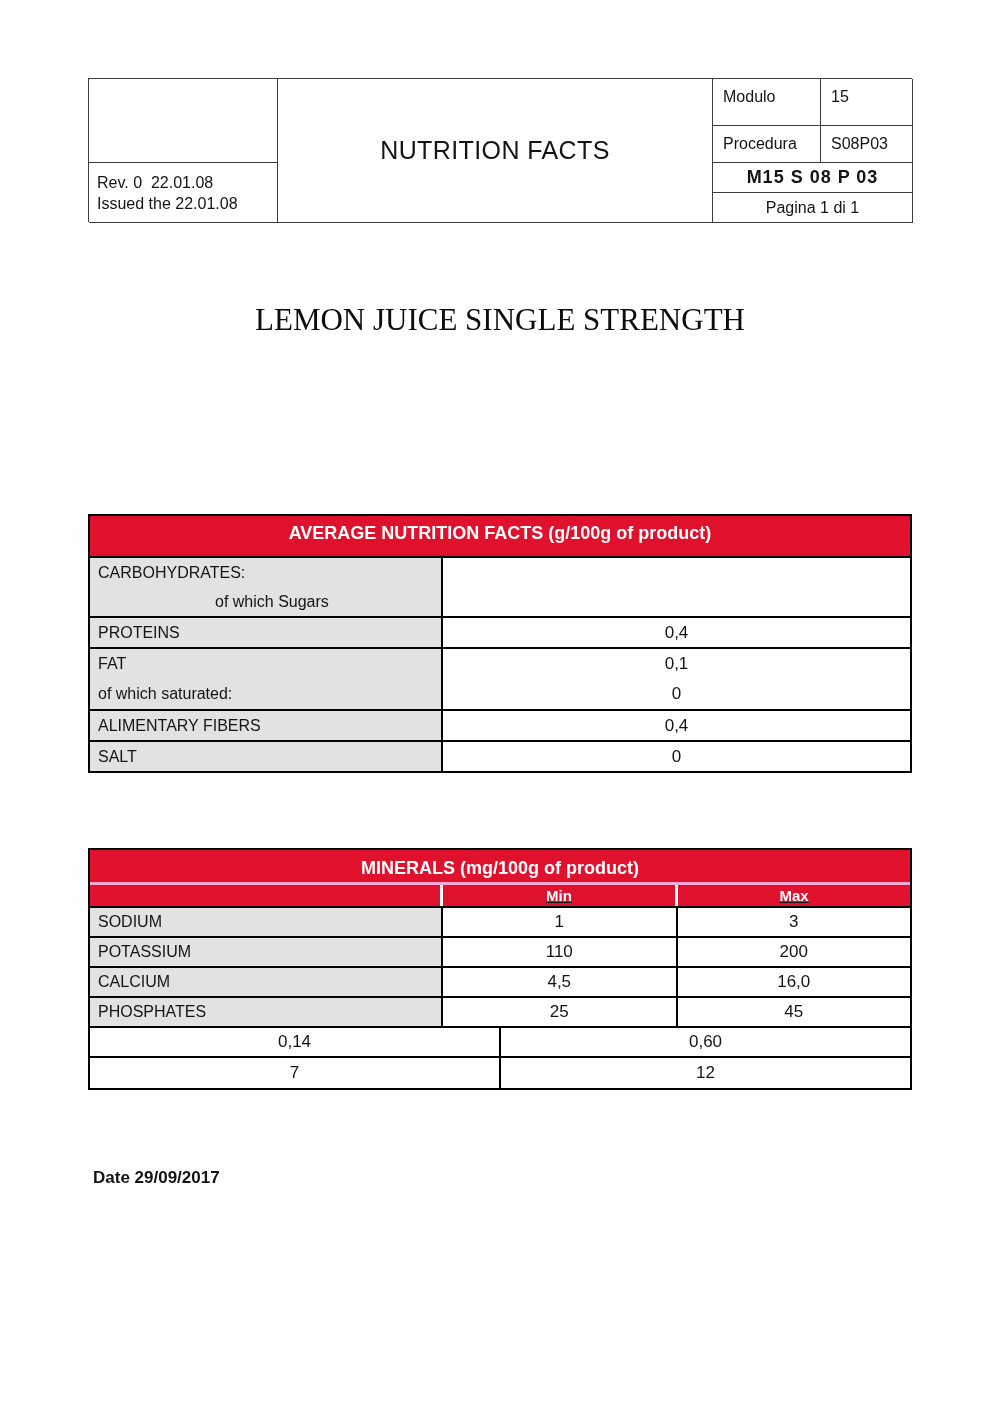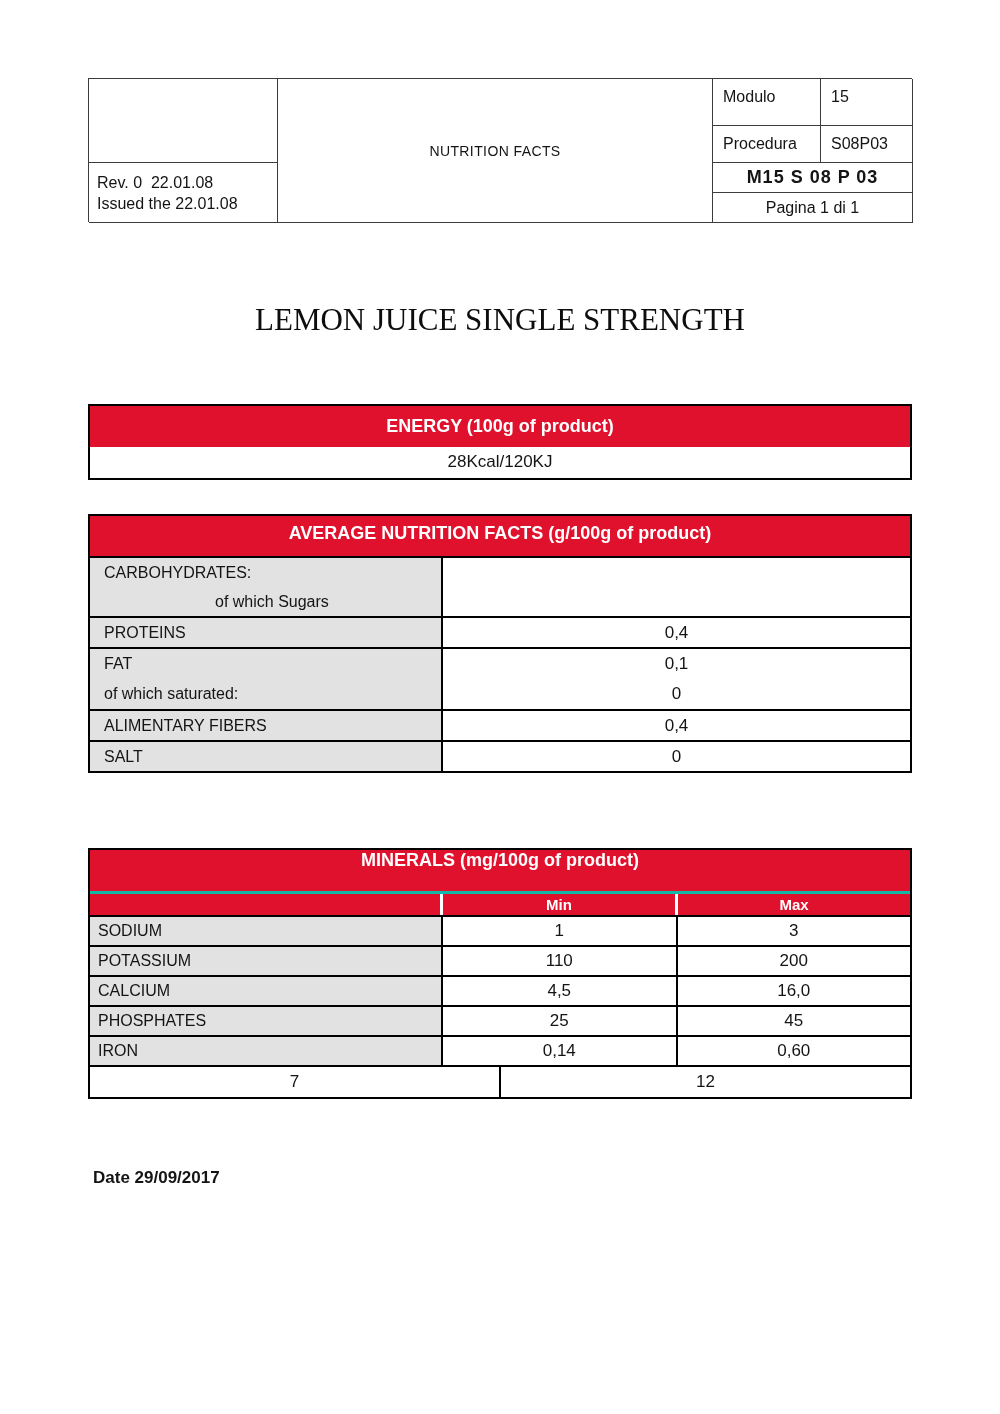--- a/index.html
+++ b/index.html
@@ -43,7 +43,7 @@
   .hc-logo   { grid-column: 1; grid-row: 1 / 3; }
   .hc-rev    { grid-column: 1; grid-row: 3 / 5; flex-direction: column; align-items: flex-start; justify-content: center; padding-left: 8px; line-height: 21px; }
   .hc-rev .rev-line { white-space: pre; }
-  .hc-nf     { grid-column: 2; grid-row: 1 / 5; justify-content: center; font-size: 14px; letter-spacing: 0.4px; }
+  .hc-nf     { grid-column: 2; grid-row: 1 / 5; justify-content: center; font-size: 25px; letter-spacing: 0.4px; }
   .hc-top    { align-items: flex-start; padding-top: 9px; padding-left: 10px; }
   .hc-mid    { padding-left: 10px; }
   .hc-code   { grid-column: 3 / 5; grid-row: 3; justify-content: center; font-weight: bold; font-size: 18px; letter-spacing: 1px; }

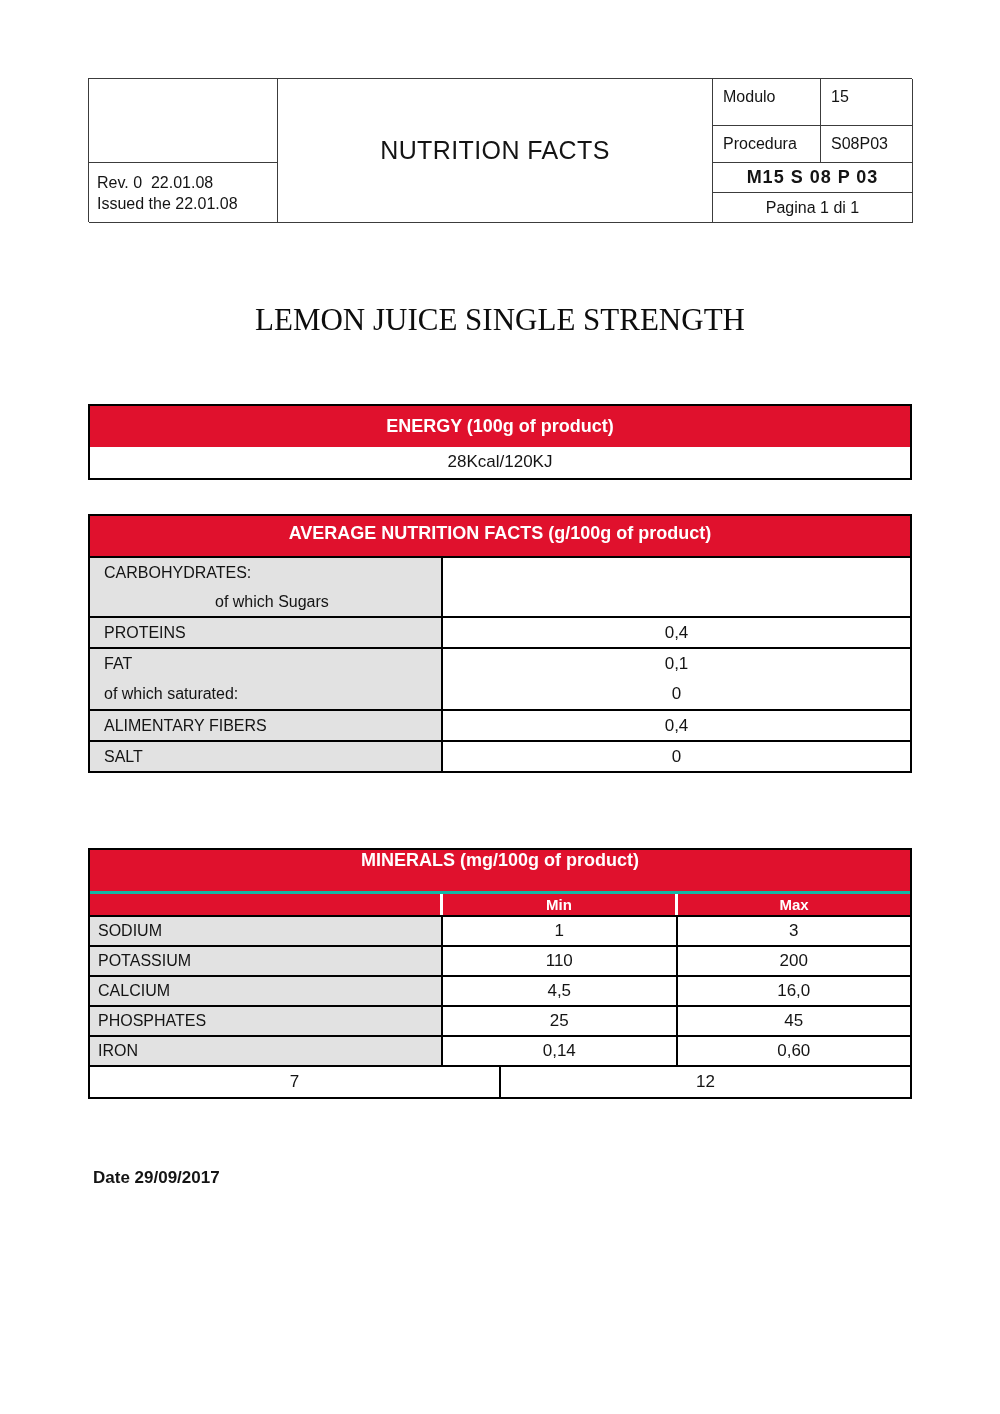--- a/index.html
+++ b/index.html
@@ -139,10 +139,6 @@
 
   <div class="doc-title">LEMON JUICE SINGLE STRENGTH</div>
 
-  <div class="block energy-table">
-    <div class="red-band">ENERGY (100g of product)</div>
-    <div class="energy-value">28Kcal/120KJ</div>
-  </div>
 
   <div class="block nutrition-table">
     <div class="red-band">AVERAGE NUTRITION FACTS (g/100g of product)</div>

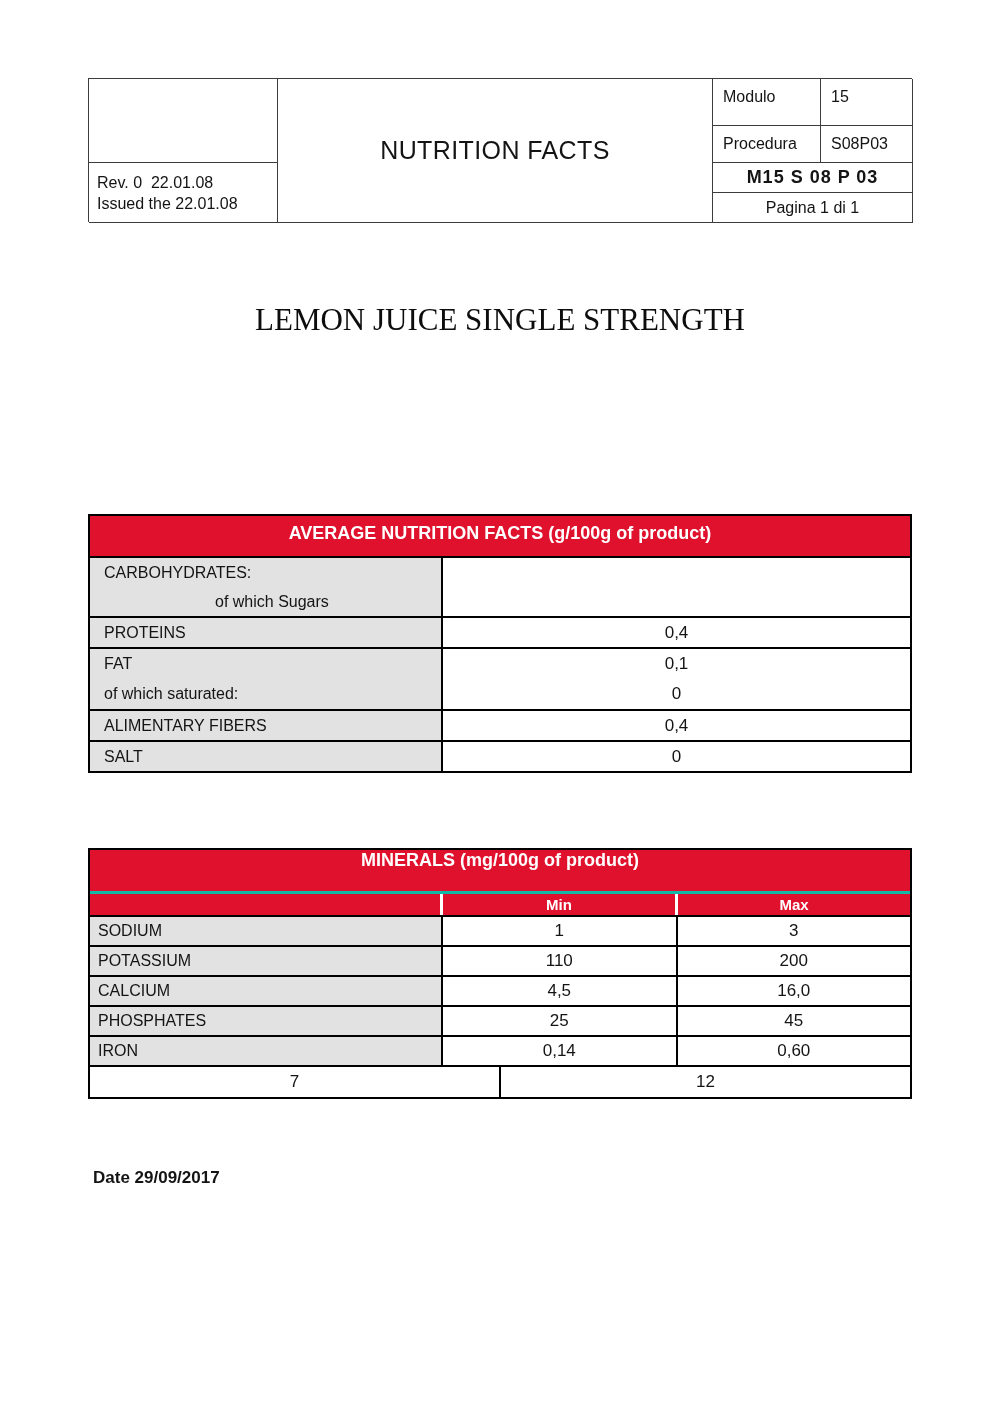--- a/index.html
+++ b/index.html
@@ -85,7 +85,7 @@
   .ngroup:last-child { border-bottom: none; }
   .nlabels { width: 353px; background: var(--cell-gray); border-right: 2px solid var(--border); }
   .nvalues { flex: 1; background: #ffffff; }
-  .nline  { height: 29px; display: flex; align-items: center; padding-left: 14px; font-size: 16px; }
+  .nline  { height: 29px; display: flex; align-items: center; padding-left: 8px; font-size: 16px; }
   .nline.indent { padding-left: 125px; }
   .nval   { height: 29px; display: flex; align-items: center; justify-content: center; font-size: 17px; }
 

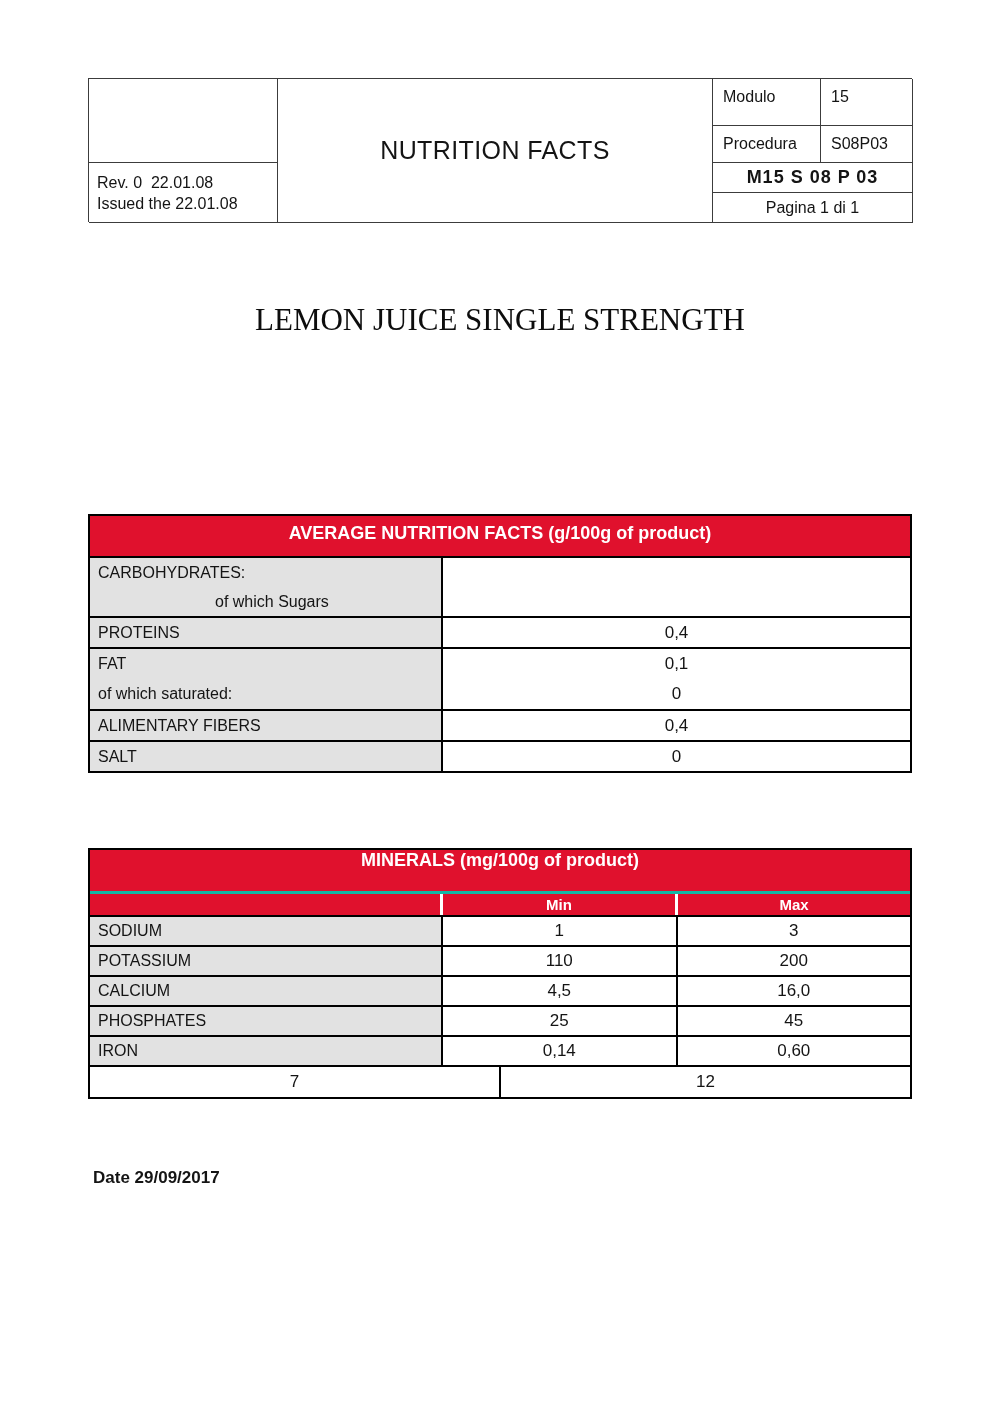--- a/index.html
+++ b/index.html
@@ -91,7 +91,7 @@
 
   
   .minerals-table { top: 848px; }
-  .minerals-table .red-band { height: 44px; border-bottom: 3px solid #14b8a6; }
+  .minerals-table .red-band { height: 35px; padding-top: 8px; border-bottom: 3px solid #f9a8d4; }
   .mhead { display: flex; background: var(--red); height: 23px; border-bottom: 2px solid var(--border); }
   .mhead .mh-spacer { width: 353px; border-right: 3px solid #ffffff; }
   .mhead .mh-col {

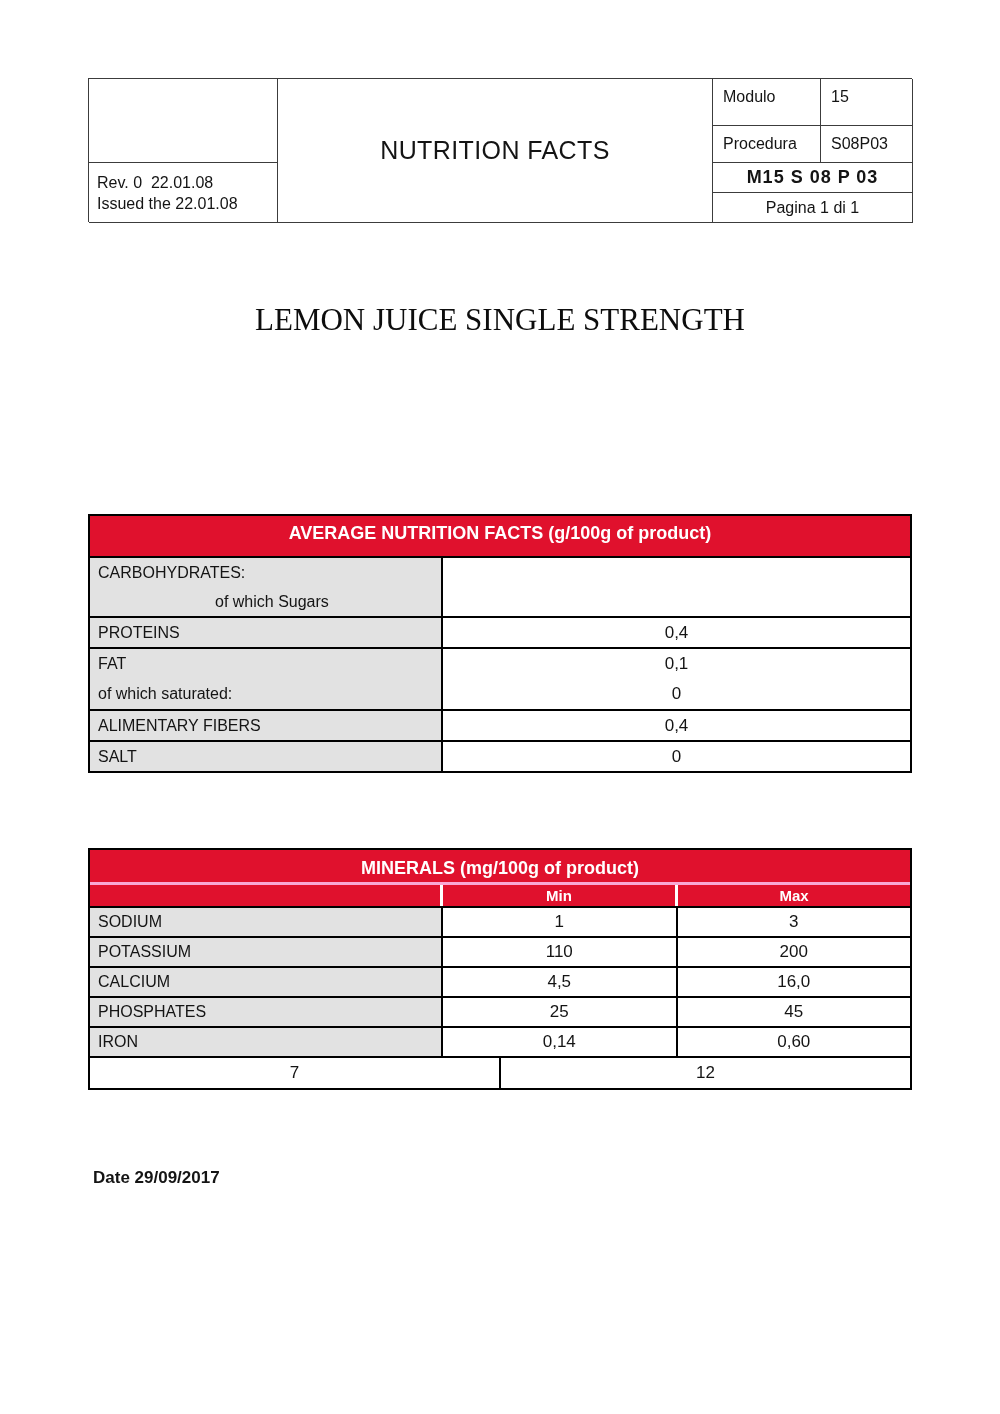--- a/index.html
+++ b/index.html
@@ -92,7 +92,7 @@
   
   .minerals-table { top: 848px; }
   .minerals-table .red-band { height: 35px; padding-top: 8px; border-bottom: 3px solid #f9a8d4; }
-  .mhead { display: flex; background: var(--red); height: 23px; border-bottom: 2px solid var(--border); }
+  .mhead { display: flex; background: var(--red); height: 23px; border-bottom: 2px solid var(--border); text-decoration: underline; }
   .mhead .mh-spacer { width: 353px; border-right: 3px solid #ffffff; }
   .mhead .mh-col {
     flex: 1; color: #ffffff; font-weight: bold; font-size: 15px;

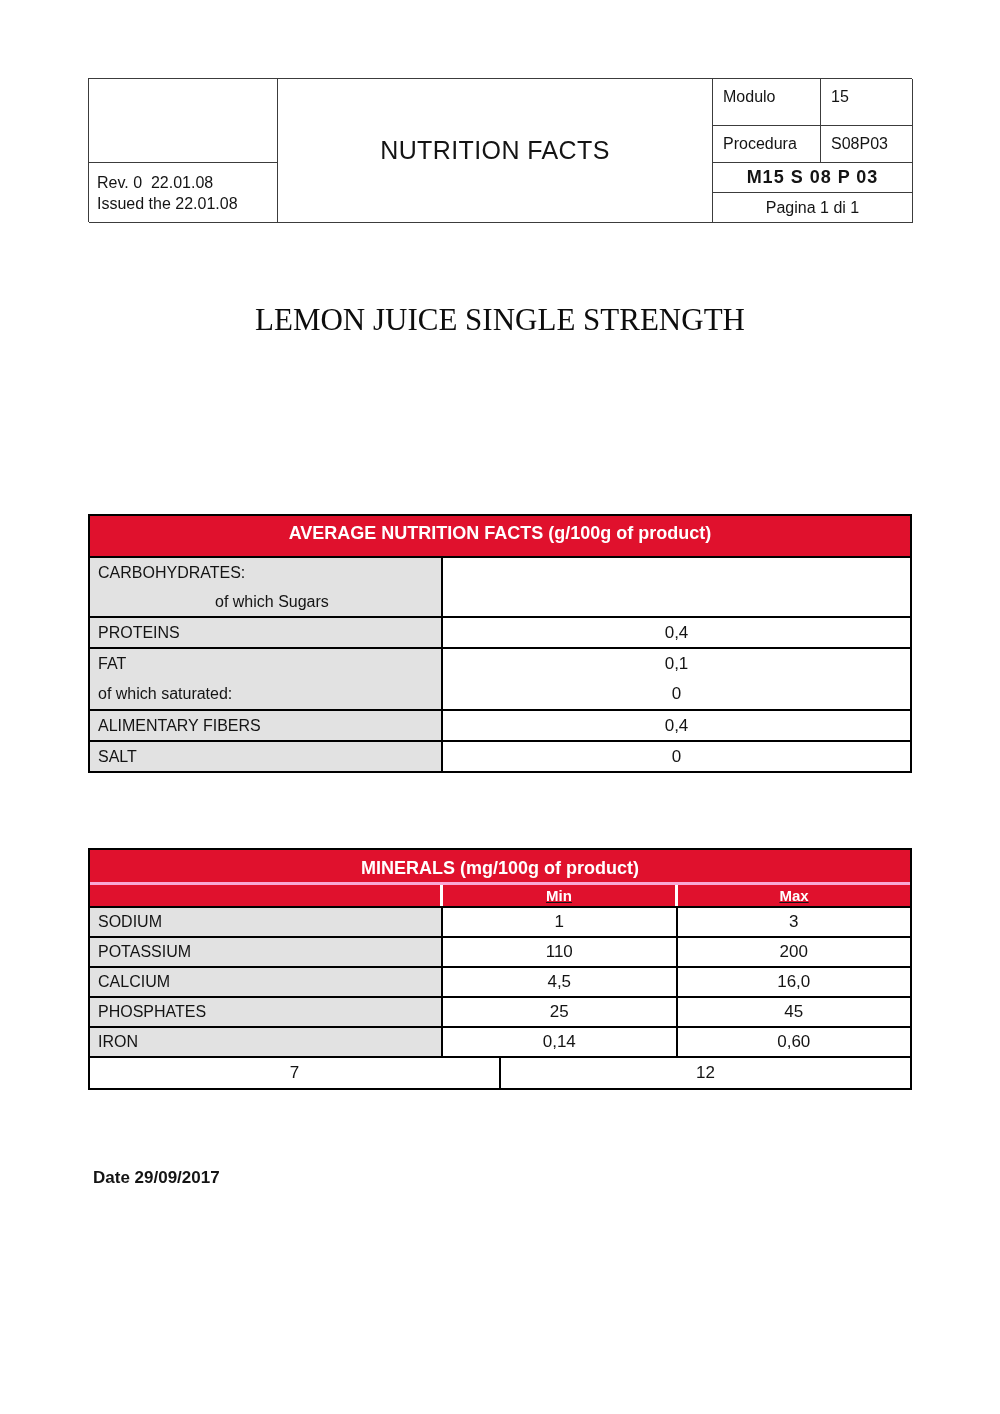--- a/index.html
+++ b/index.html
@@ -219,7 +219,6 @@
       <div class="mval">45</div>
     </div>
     <div class="mrow">
-      <div class="mlabel">IRON</div>
       <div class="mval first">0,14</div>
       <div class="mval">0,60</div>
     </div>

